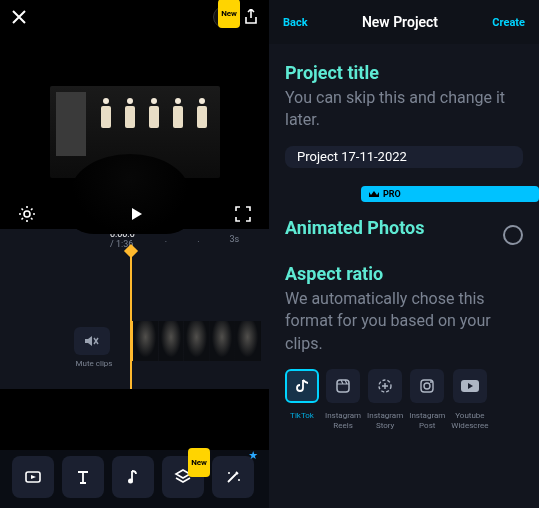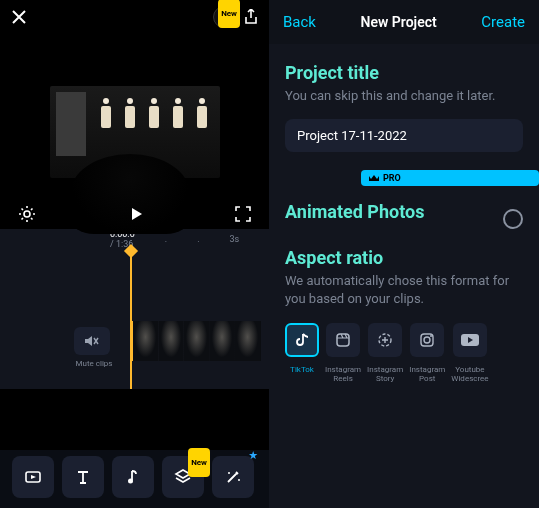--- a/index.html
+++ b/index.html
@@ -40,7 +40,7 @@
   .tool { width:42px; height:42px; background:#1b2030; border-radius:8px; display:flex; align-items:center; justify-content:center; color:#fff; font-size:18px; cursor:pointer; position:relative; }
   
   .header { height:44px; display:flex; align-items:center; justify-content:space-between; padding:0 14px; background:#0f1219; }
-  .link { font-size:15px; font-weight:400; cursor:pointer; }
+  .link { font-size:11px; font-weight:700; cursor:pointer; }
   .link.cyan { color:#00d4ff; }
   .title { color:#fff; font-size:14px; font-weight:600; }
   .section { padding: 18px 16px 0 16px; }

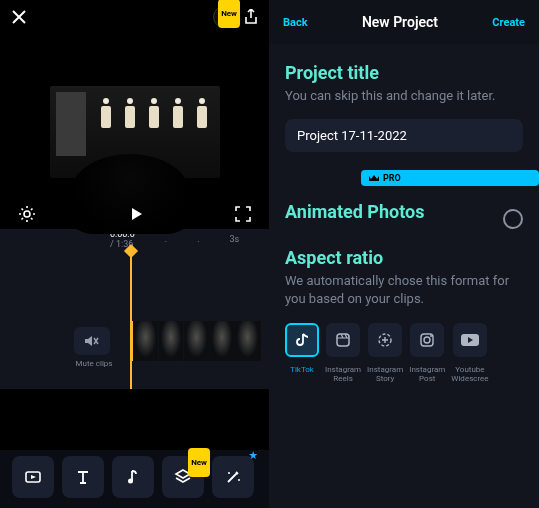--- a/index.html
+++ b/index.html
@@ -45,7 +45,7 @@
   .title { color:#fff; font-size:14px; font-weight:600; }
   .section { padding: 18px 16px 0 16px; }
   .h { color:#5eead4; font-size:18px; font-weight:700; }
-  .sub { color:#7b8392; font-size:13px; margin-top:4px; line-height:1.4; }
+  .sub { color:#7b8392; font-size:16px; margin-top:4px; line-height:1.4; }
   .input { margin-top:14px; background:#1b2030; border-radius:8px; height:33px; display:flex; align-items:center; padding:0 12px; color:#fff; font-size:13px; }
   .probadge { display:inline-flex; align-items:center; gap:4px; background:#00c2ff; color:#000; font-size:9px; font-weight:700; padding:3px 8px; border-radius:4px; margin-left:92px; margin-top:18px; }
   .row { display:flex; align-items:flex-start; justify-content:space-between; gap:12px; margin-top:11px; }

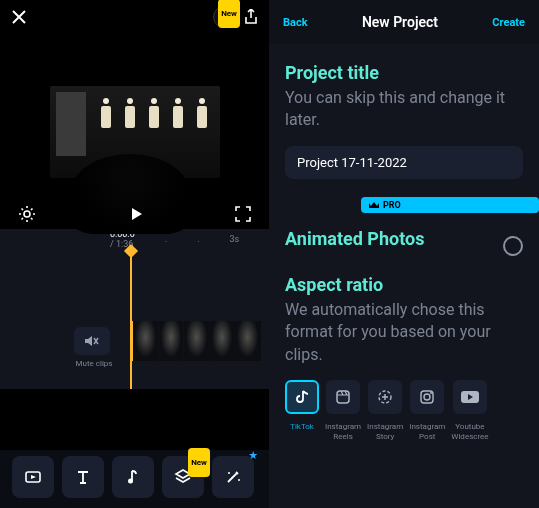--- a/index.html
+++ b/index.html
@@ -46,7 +46,7 @@
   .section { padding: 18px 16px 0 16px; }
   .h { color:#5eead4; font-size:18px; font-weight:700; }
   .sub { color:#7b8392; font-size:16px; margin-top:4px; line-height:1.4; }
-  .input { margin-top:14px; background:#1b2030; border-radius:8px; height:33px; display:flex; align-items:center; padding:0 12px; color:#fff; font-size:13px; }
+  .input { margin-top:14px; background:#1b2030; border-radius:8px; height:22px; display:flex; align-items:center; padding:0 12px; color:#fff; font-size:13px; }
   .probadge { display:inline-flex; align-items:center; gap:4px; background:#00c2ff; color:#000; font-size:9px; font-weight:700; padding:3px 8px; border-radius:4px; margin-left:92px; margin-top:18px; }
   .row { display:flex; align-items:flex-start; justify-content:space-between; gap:12px; margin-top:11px; }
   .toggle { width:20px; height:20px; border-radius:50%; border:2px solid #8a92a1; margin-top:8px; flex-shrink:0; cursor:pointer; }

